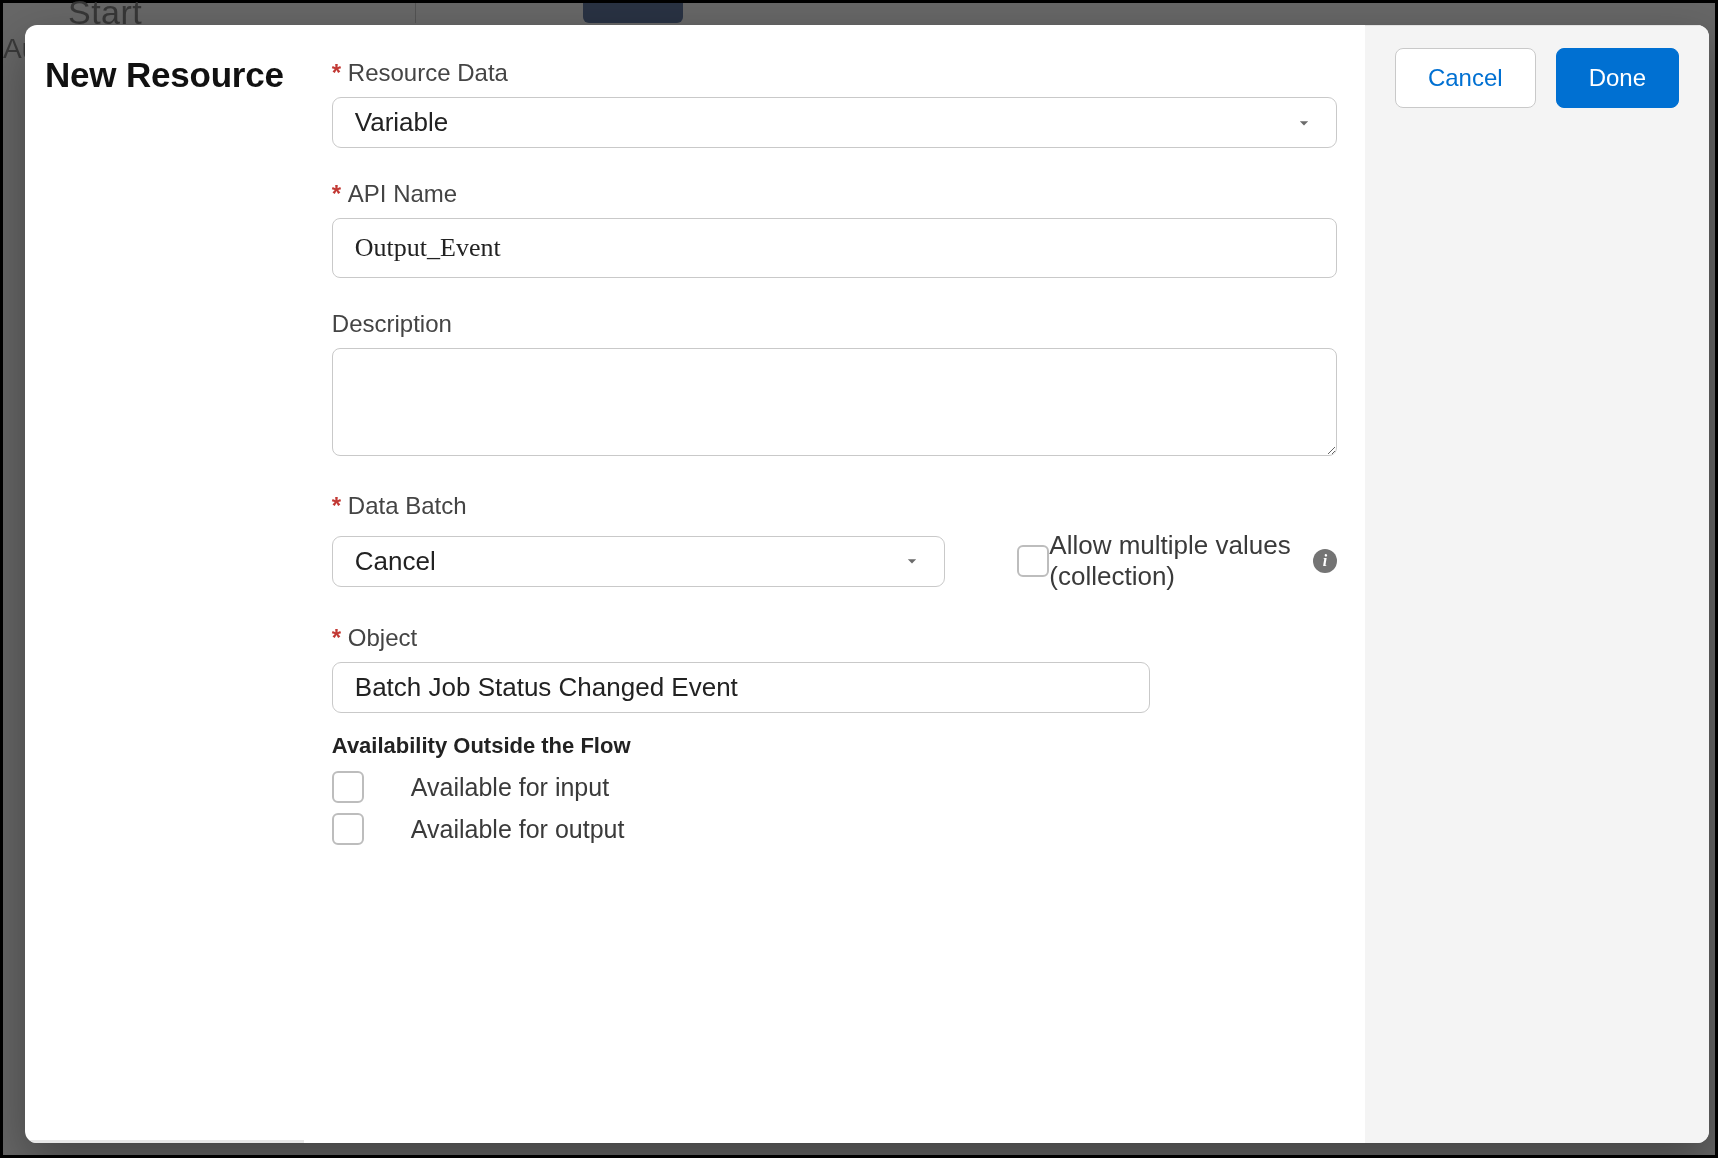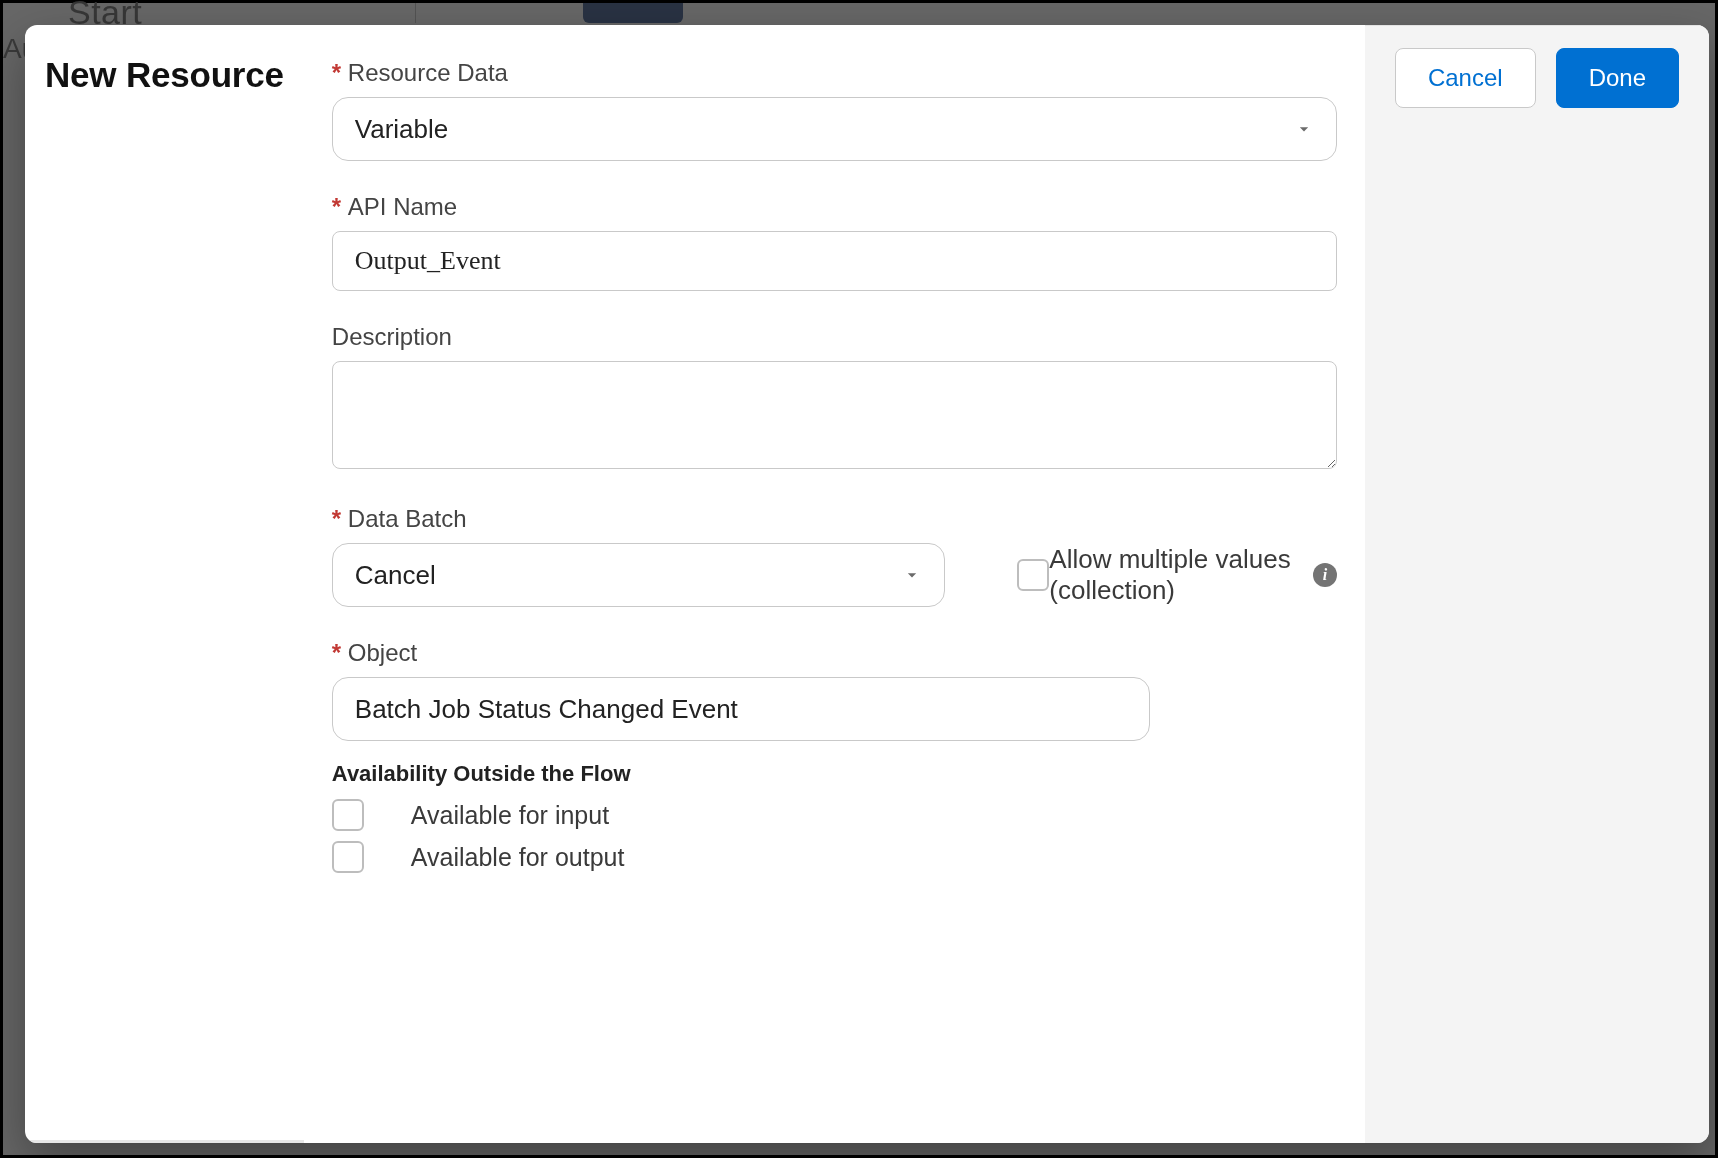--- a/index.html
+++ b/index.html
@@ -105,9 +105,9 @@
   .combobox {
     position: relative;
     width: 100%;
-    height: 64px;
+    height: 51px;
     border: 1px solid #c9c9c9;
-    border-radius: 16px;
+    border-radius: 9px;
     box-sizing: border-box;
     display: flex;
     align-items: center;

